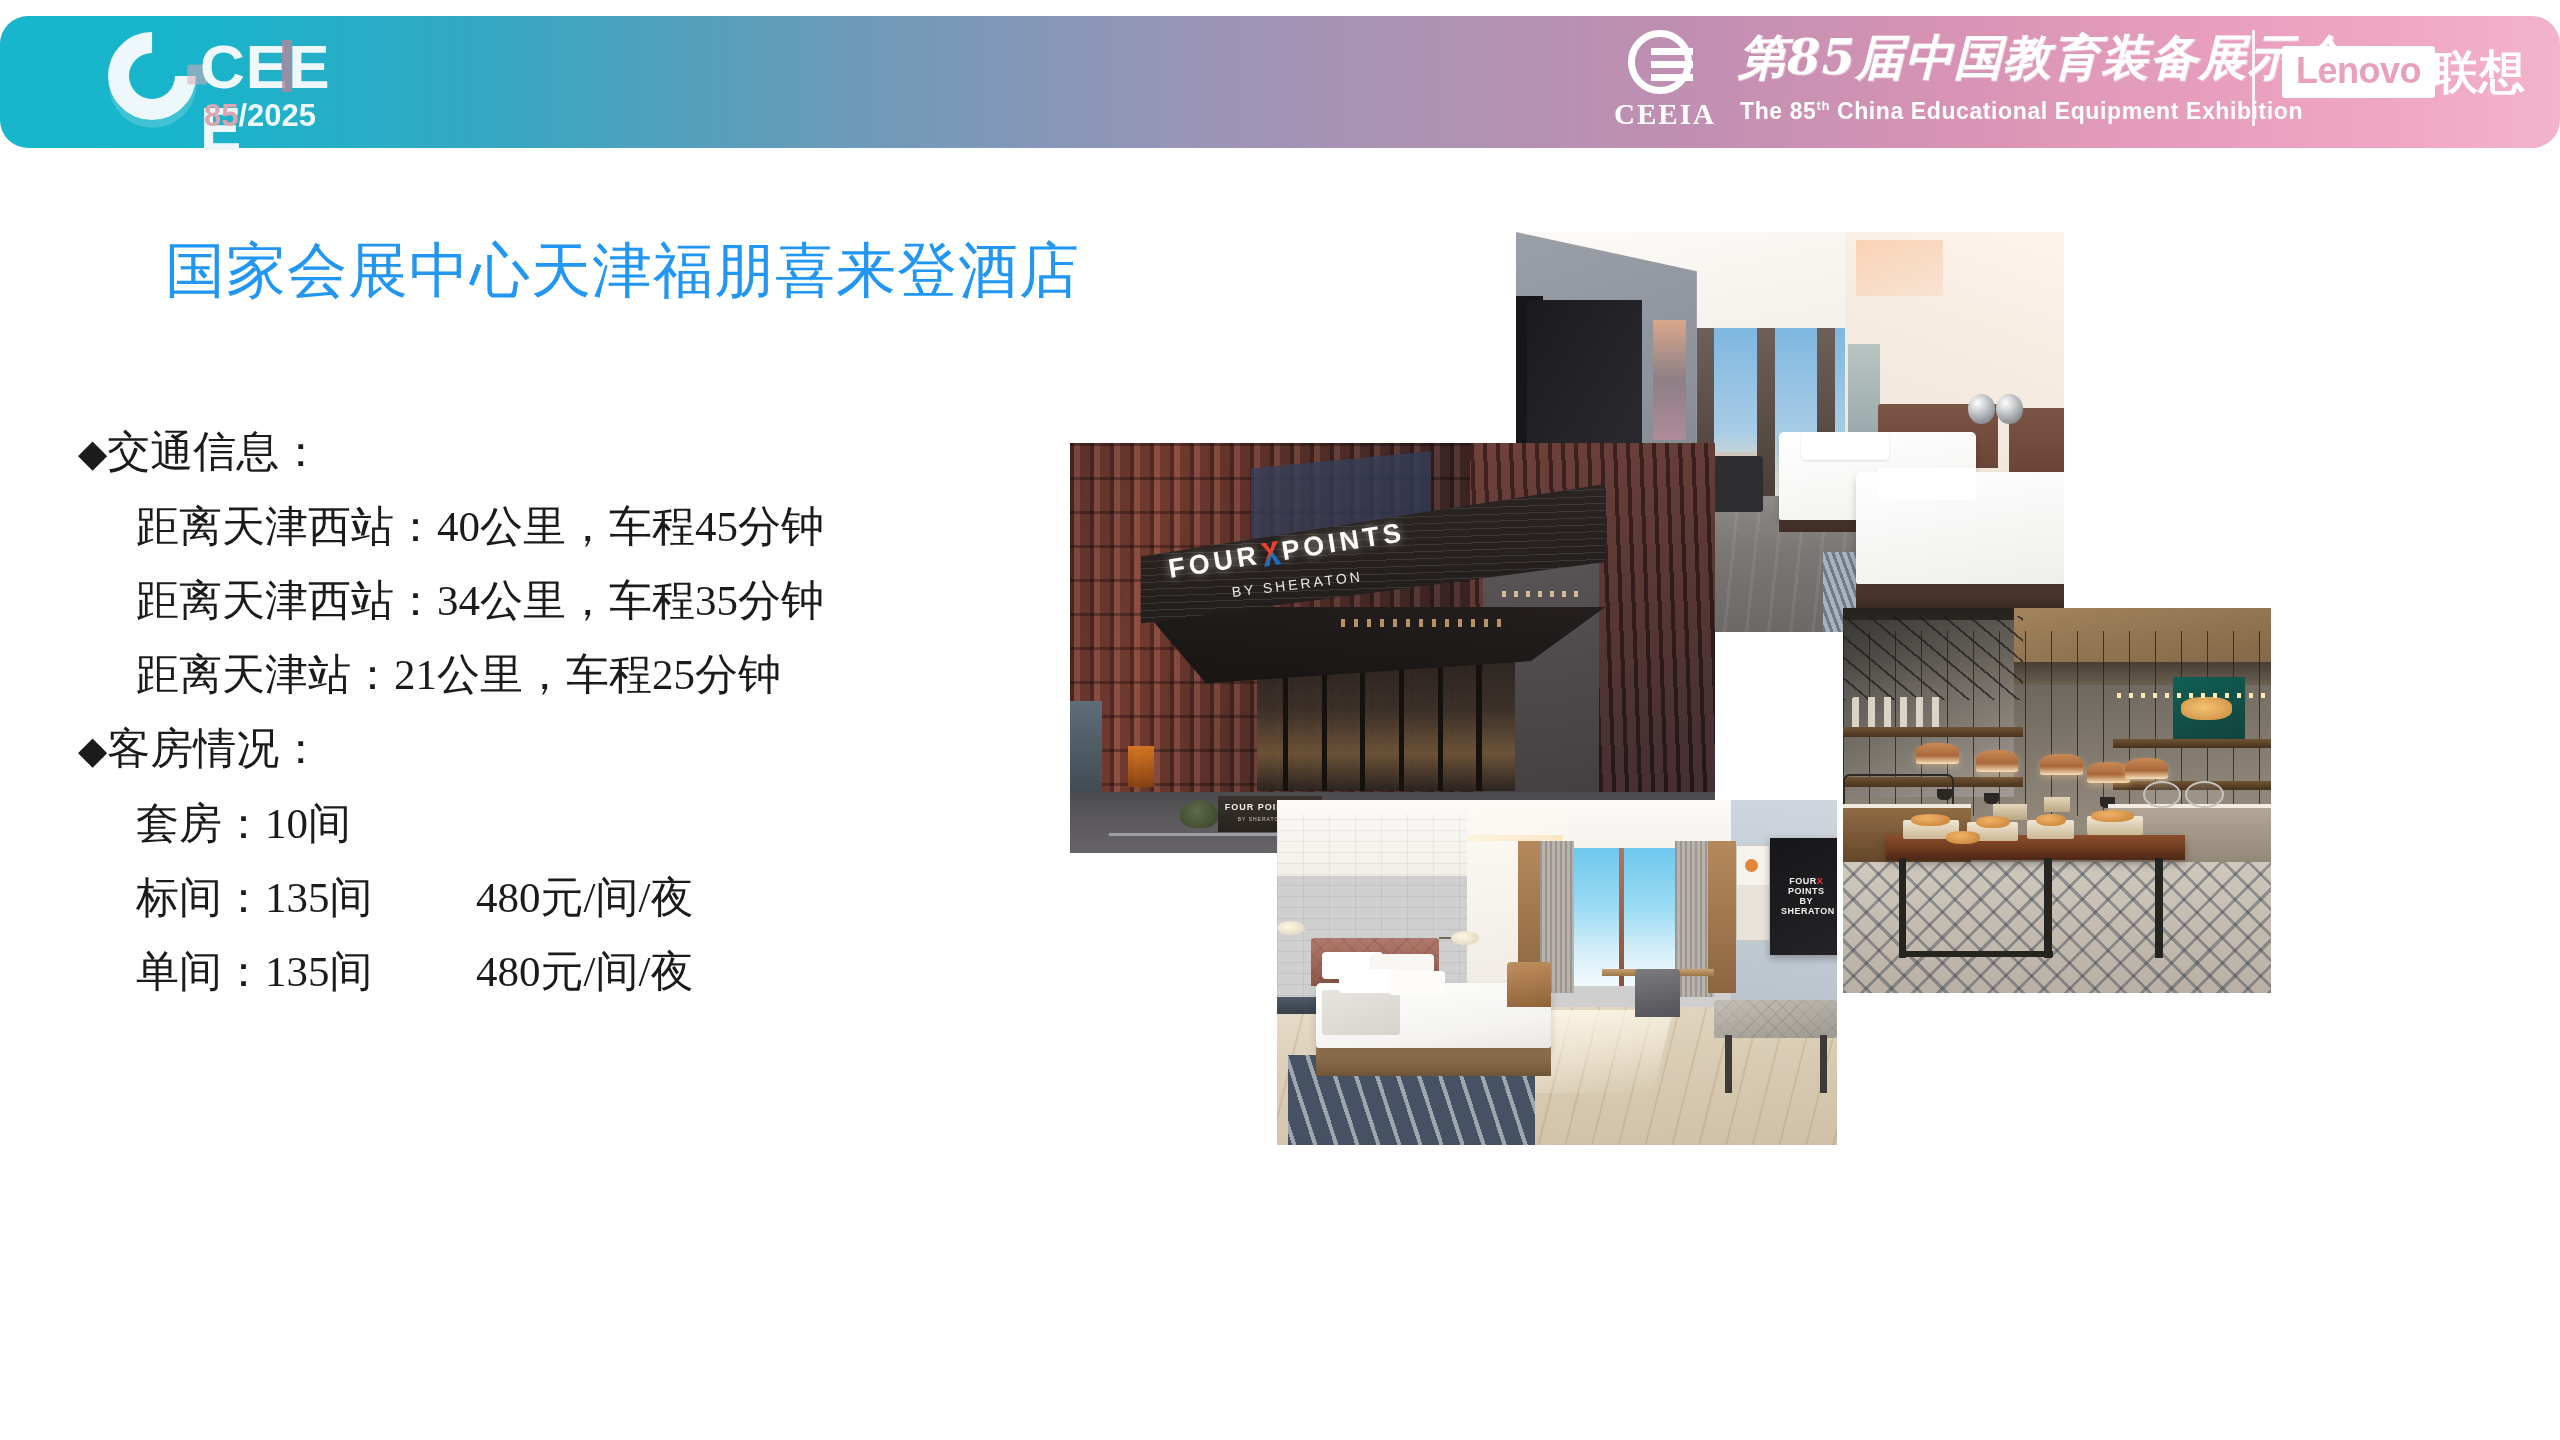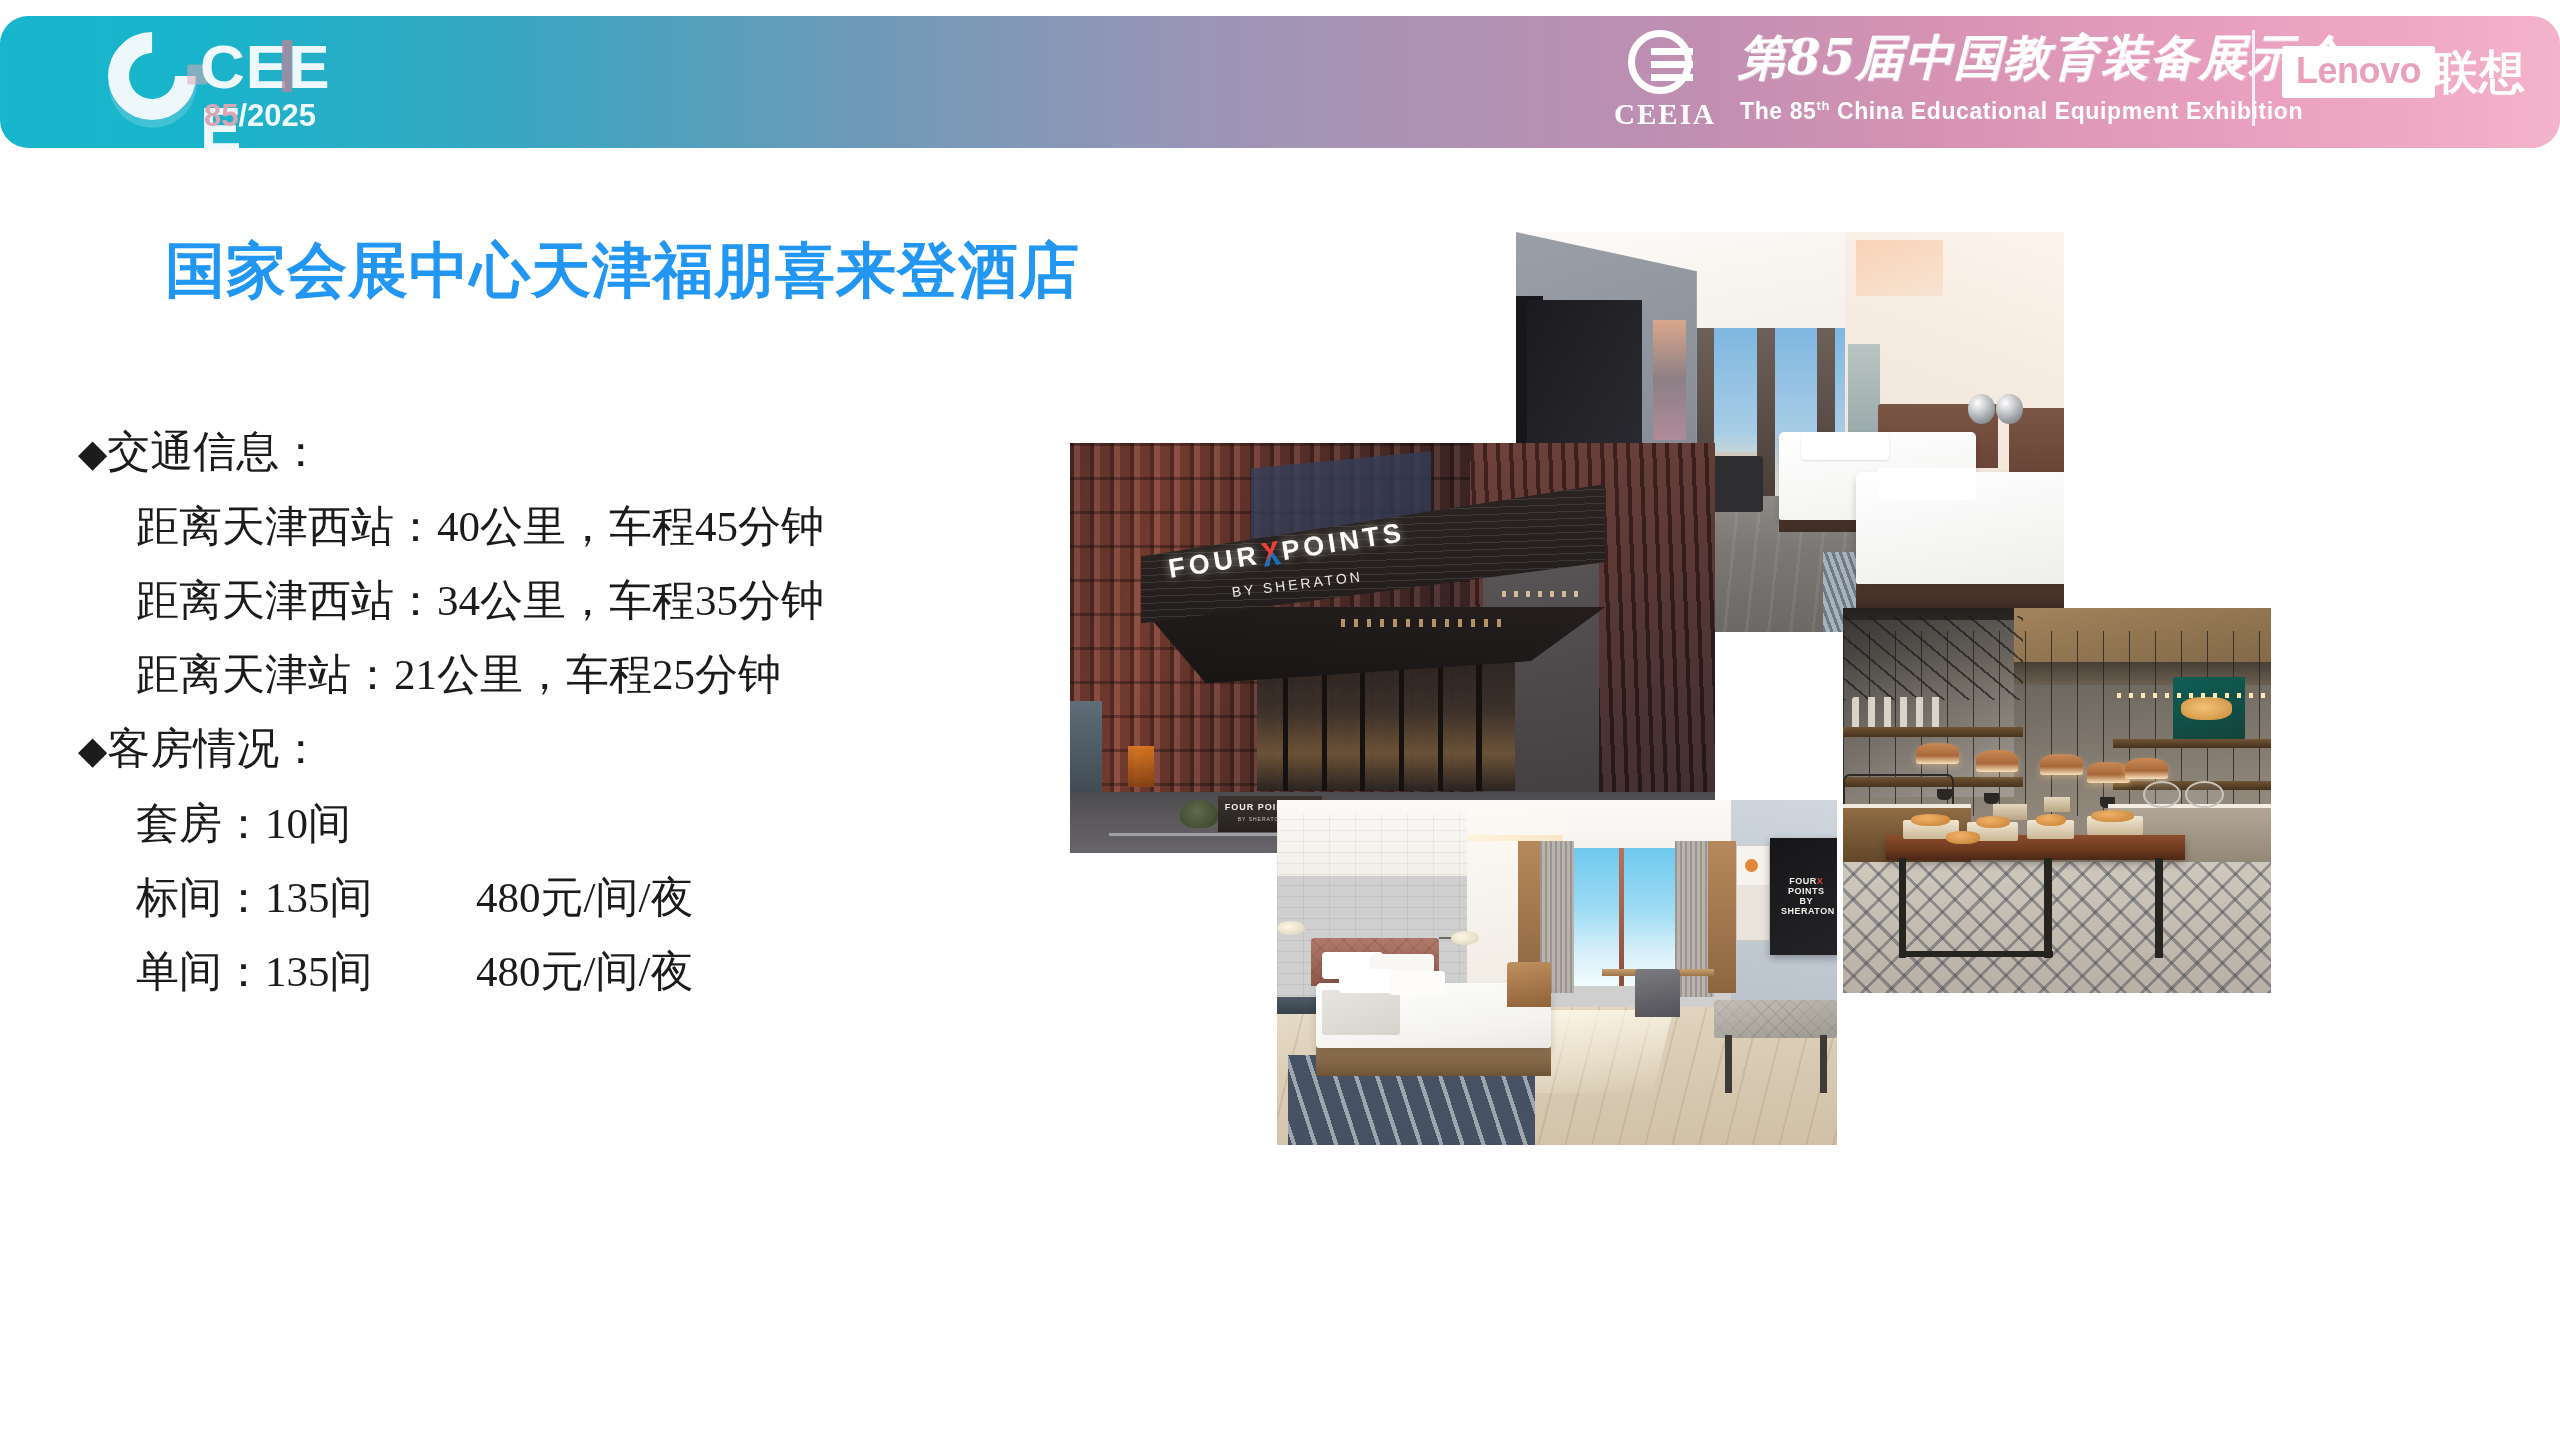--- a/index.html
+++ b/index.html
@@ -113,7 +113,7 @@
   
   .slide-title {
     position: absolute; left: 165px; top: 231px;
-    font-family: "DejaVu Serif", serif; font-weight: bold;
+    font-family: "DejaVu Serif", serif; font-weight: normal;
     font-size: 60px; letter-spacing: 1px; color: #2196f3;
     white-space: nowrap;
   }

